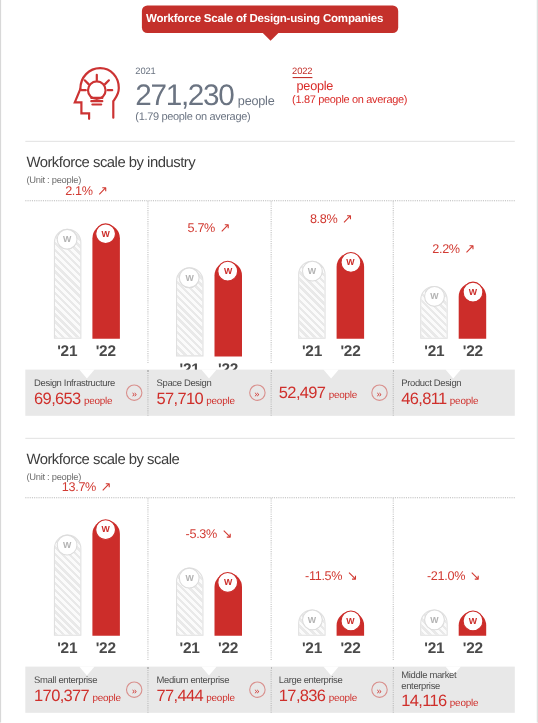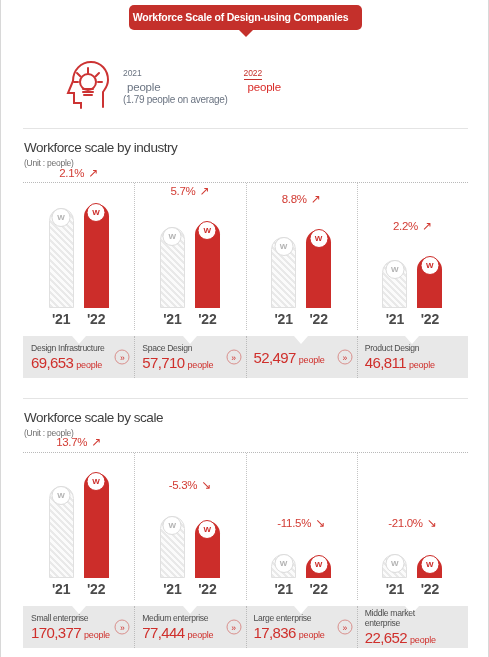--- a/index.html
+++ b/index.html
@@ -249,6 +249,7 @@
       <div class="num-block y21">
         <span class="yr">2021</span>
         <div class="big-row">
+          <span class="big">271,230</span>
           <span class="unit">people</span>
         </div>
         <div class="avg">(1.79 people on average)</div>

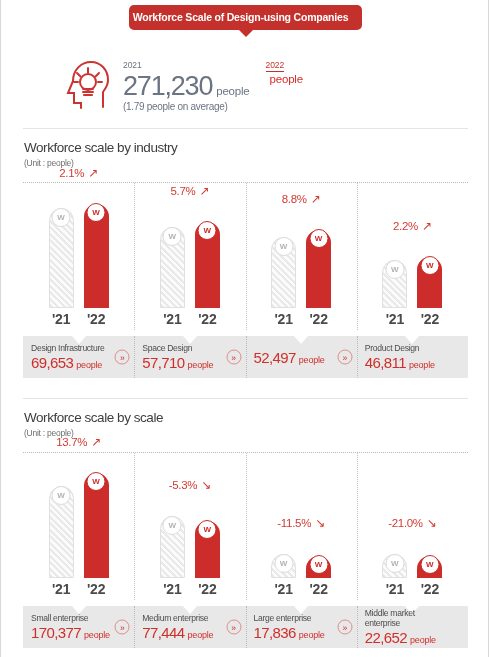--- a/index.html
+++ b/index.html
@@ -260,6 +260,7 @@
         <div class="big-row">
           <span class="unit">people</span>
         </div>
+        <div class="avg">(1.87 people on average)</div>
       </div>
     </div>
   </div>

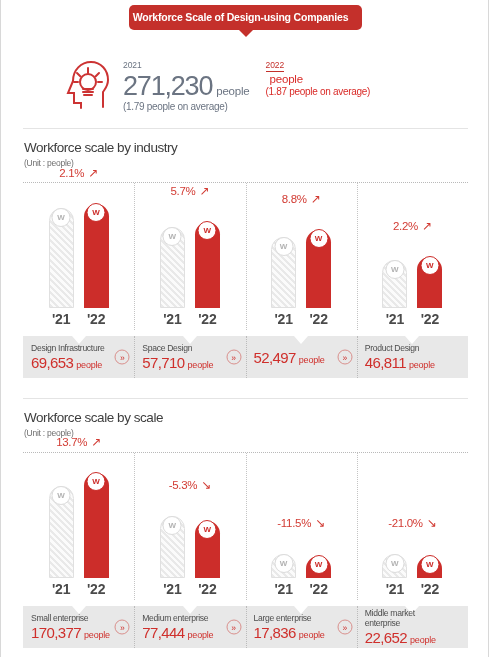--- a/index.html
+++ b/index.html
@@ -291,7 +291,7 @@
             </div>
           </div>
         </div>
-        <div class="col" style="left: 111.25px; width: 111.25px;">
+        <div class="col" style="left: 111.25px; width: 111.25px; margin-top: 16px;">
           <div class="pct" style="bottom: 132px;"><span>5.7%</span><span class="arrow"> ↗</span></div>
           <div class="bars">
             <div class="bar-unit">

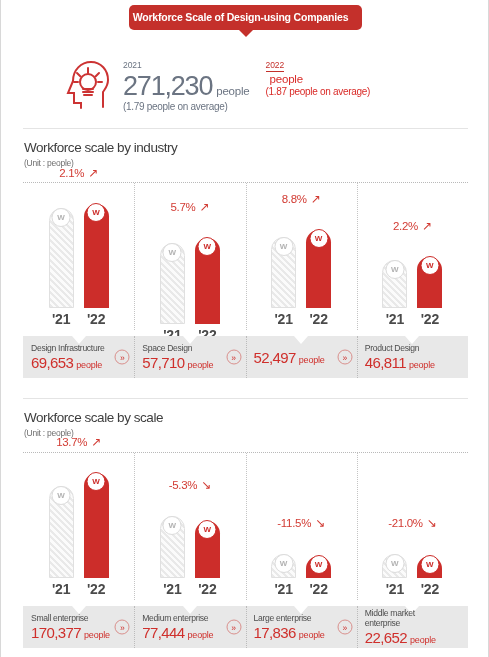--- a/index.html
+++ b/index.html
@@ -498,7 +498,7 @@
       <div class="bandcell" style="left: 341.75px; width: 87.25px;">
         <div class="cat">Middle market enterprise</div>
         <div class="valrow">
-          <span class="val">22,652</span>
+          <span class="val">14,116</span>
           <span class="vu">people</span>
         </div>
       </div>

